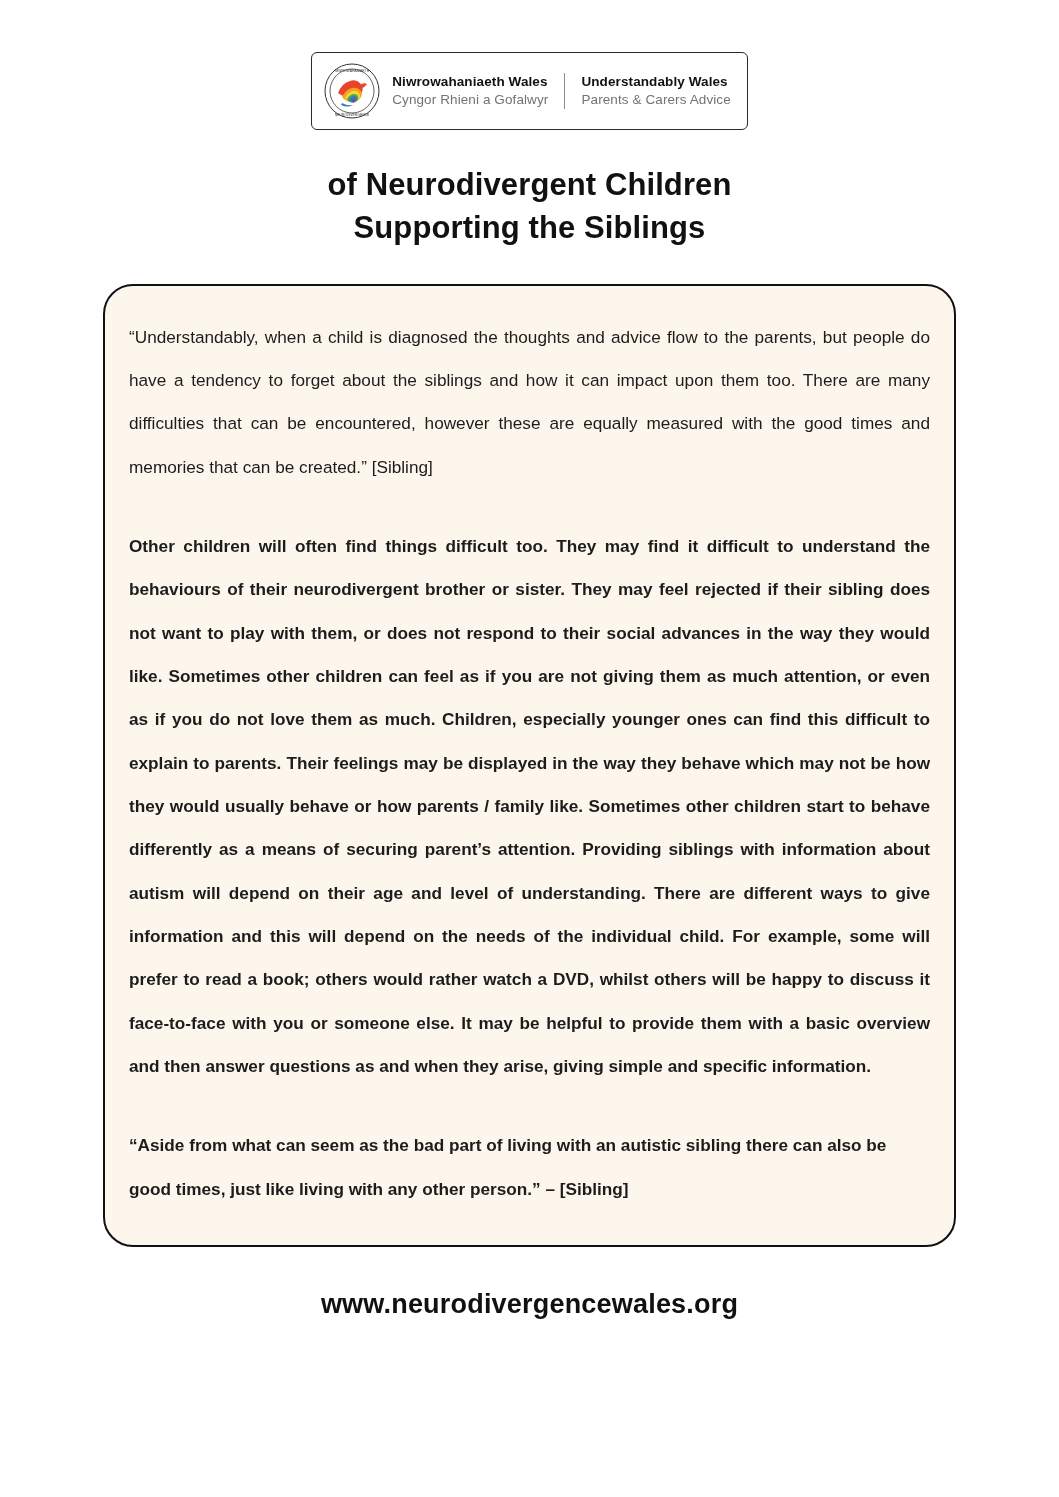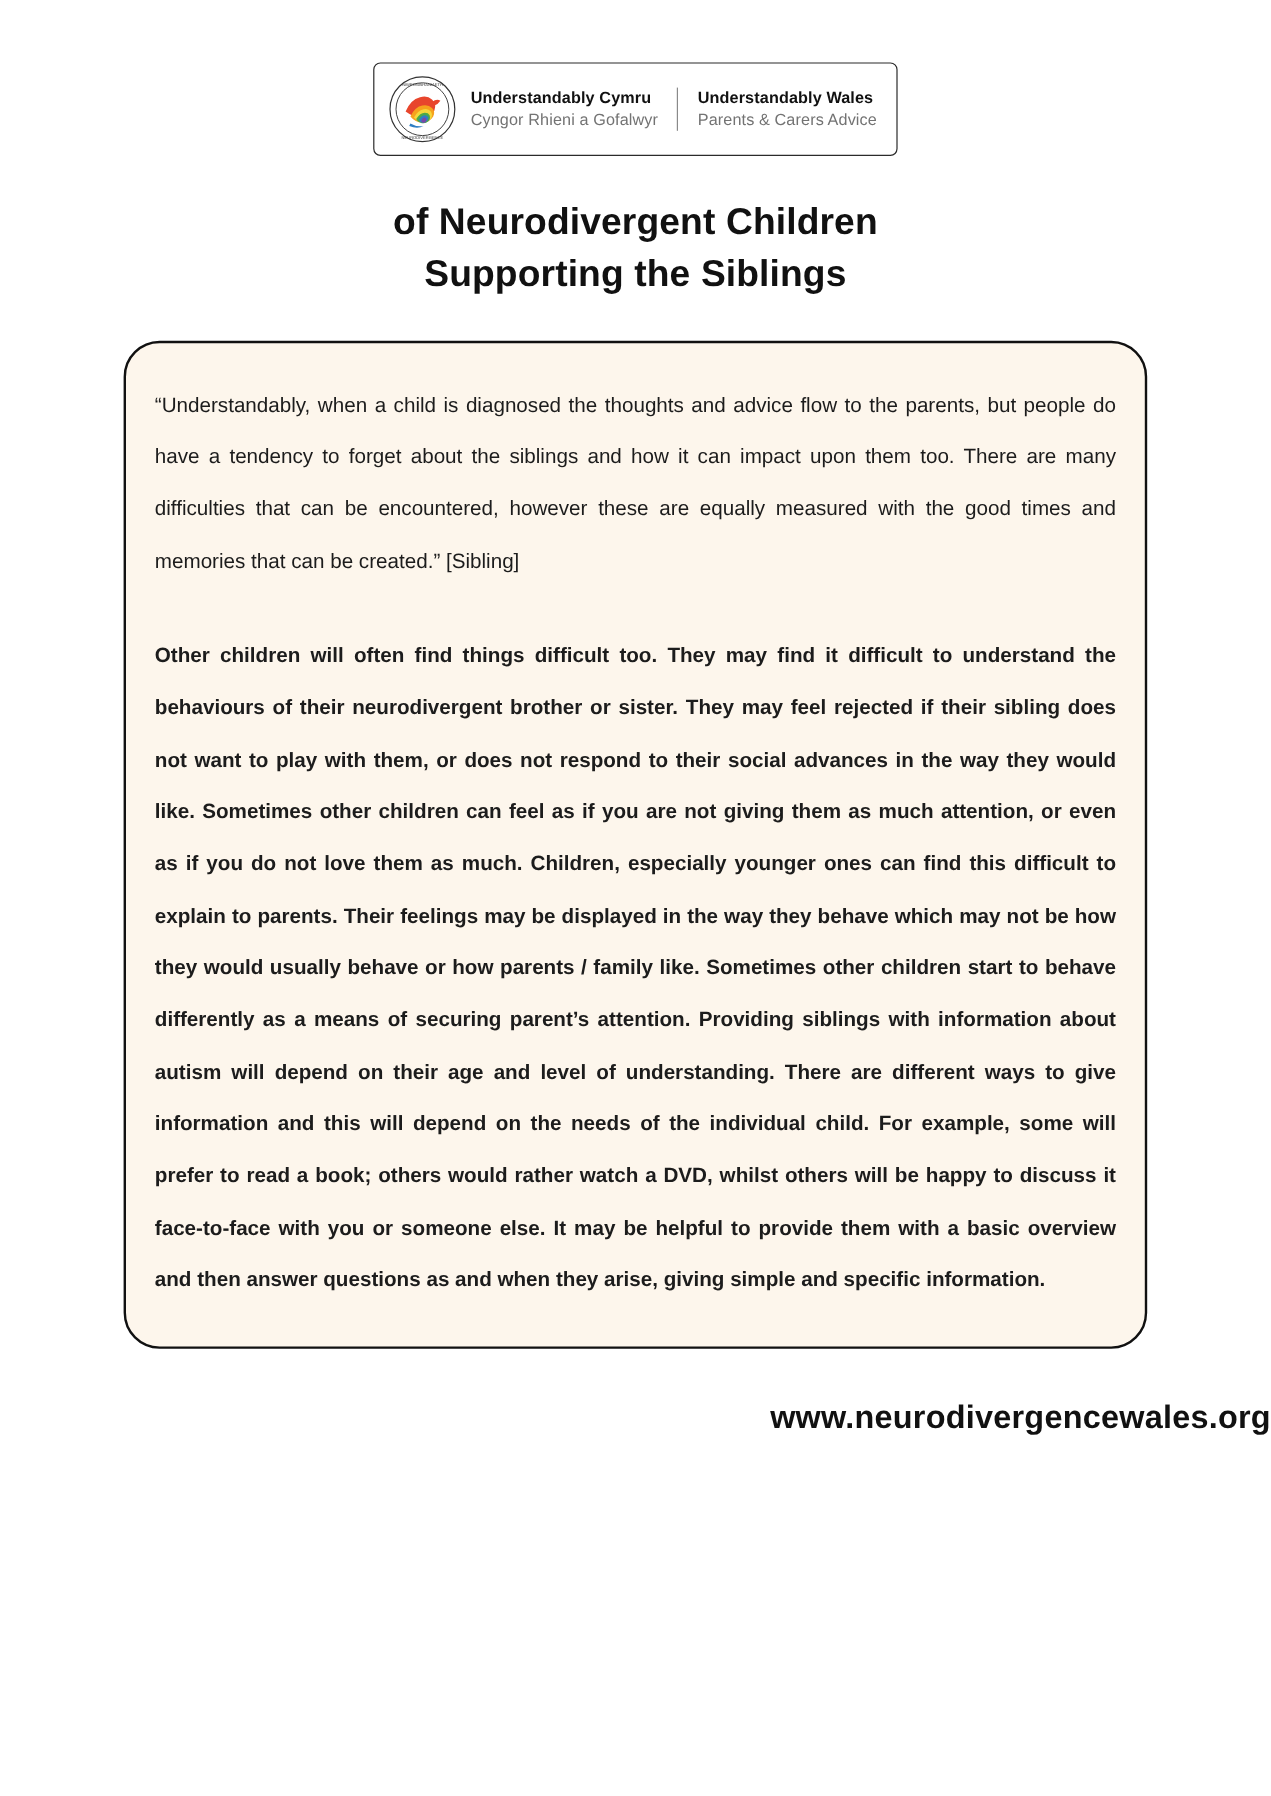--- a/index.html
+++ b/index.html
@@ -145,7 +145,7 @@
         </svg>
       </div>
       <div class="logo-text-cy">
-        <div class="logo-line1">Understandably Cymru</div>
+        <div class="logo-line1">Niwrowahaniaeth Wales</div>
         <div class="logo-line2">Cyngor Rhieni a Gofalwyr</div>
       </div>
       <div class="logo-text-en">

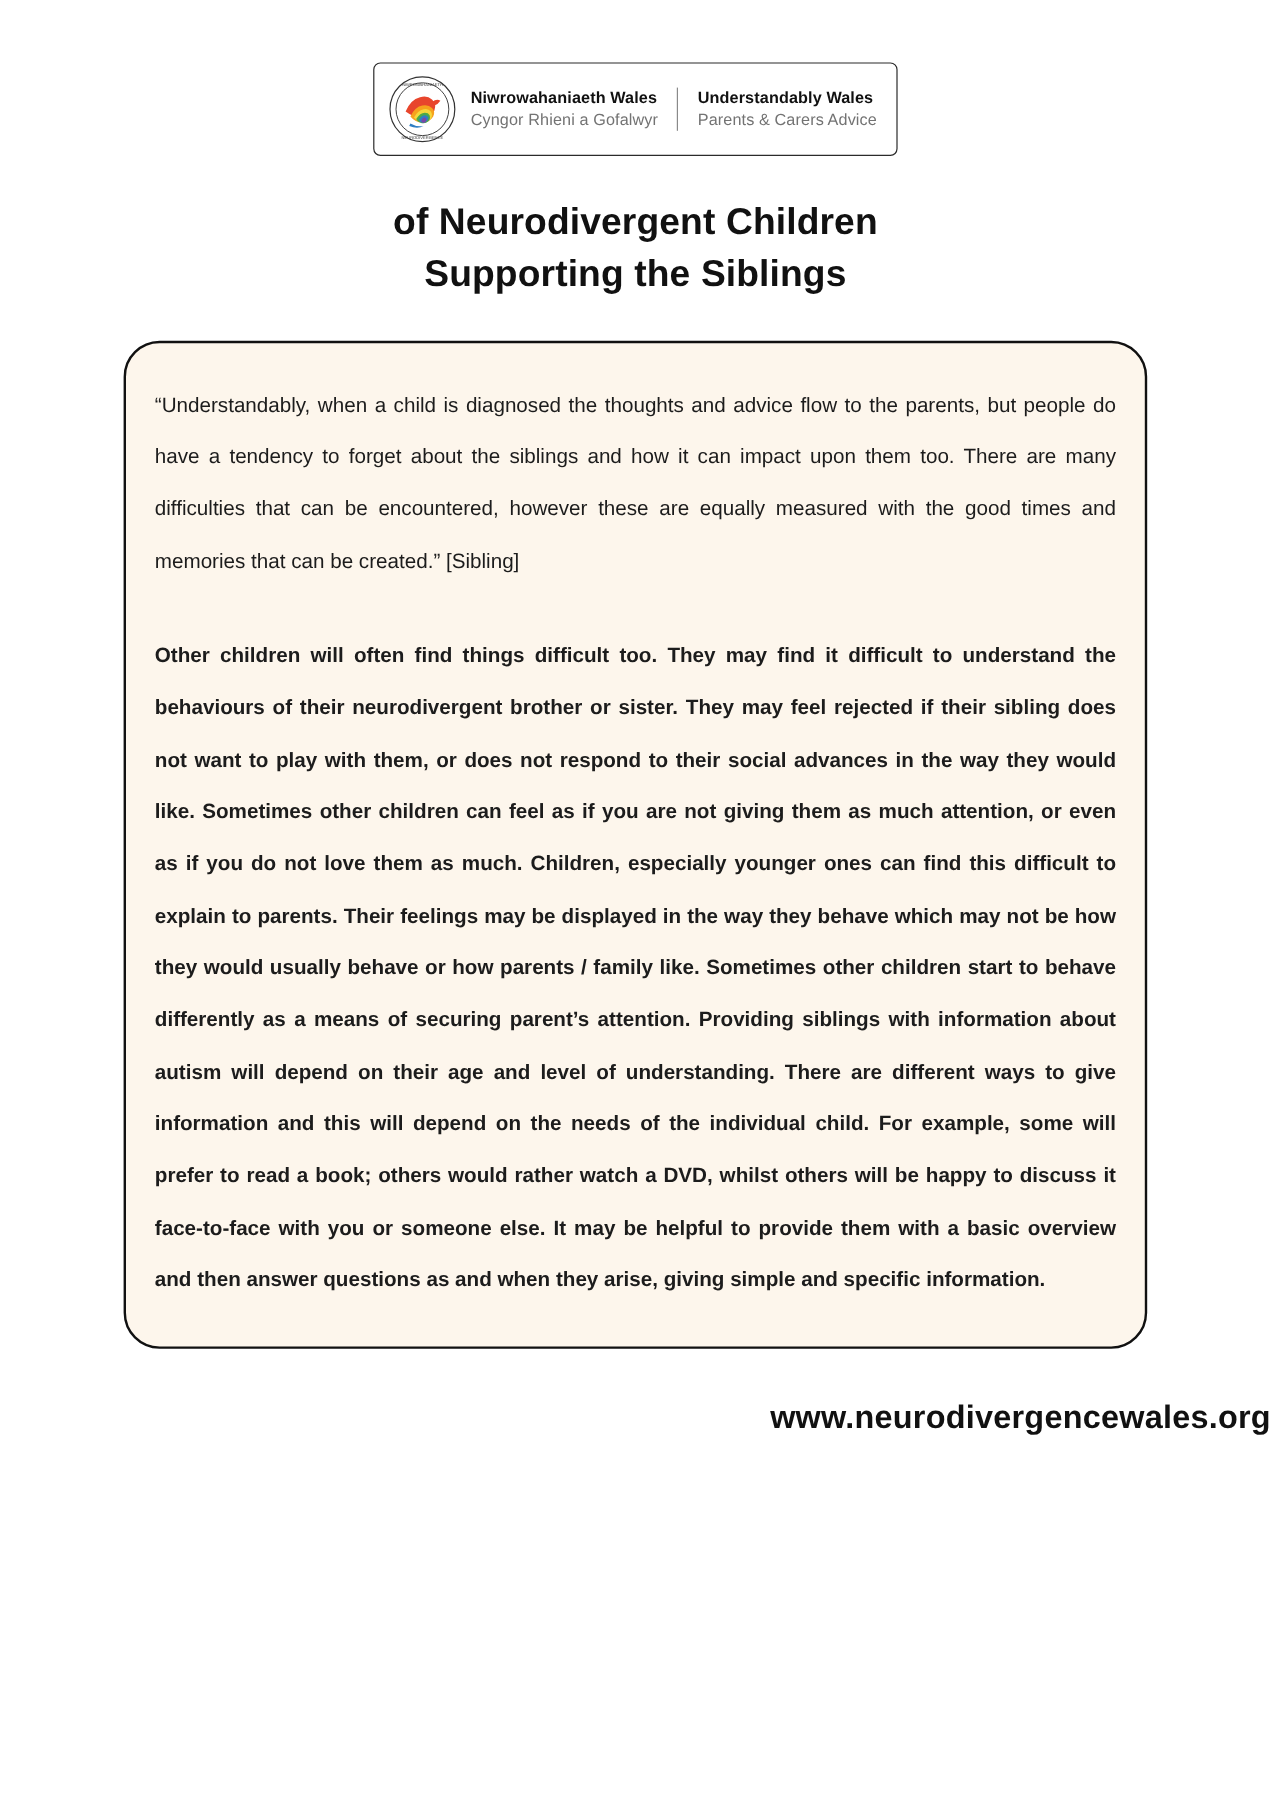--- a/index.html
+++ b/index.html
@@ -163,6 +163,7 @@
   <div class="card">
     <p class="para">“Understandably, when a child is diagnosed the thoughts and advice flow to the parents, but people do have a tendency to forget about the siblings and how it can impact upon them too. There are many difficulties that can be encountered, however these are equally measured with the good times and memories that can be created.” [Sibling]</p>
     <p class="para">Other children will often find things difficult too. They may find it difficult to understand the behaviours of their neurodivergent brother or sister. They may feel rejected if their sibling does not want to play with them, or does not respond to their social advances in the way they would like. Sometimes other children can feel as if you are not giving them as much attention, or even as if you do not love them as much. Children, especially younger ones can find this difficult to explain to parents. Their feelings may be displayed in the way they behave which may not be how they would usually behave or how parents / family like. Sometimes other children start to behave differently as a means of securing parent’s attention. Providing siblings with information about autism will depend on their age and level of understanding. There are different ways to give information and this will depend on the needs of the individual child. For example, some will prefer to read a book; others would rather watch a DVD, whilst others will be happy to discuss it face-to-face with you or someone else. It may be helpful to provide them with a basic overview and then answer questions as and when they arise, giving simple and specific information.</p>
+    <p class="para left">“Aside from what can seem as the bad part of living with an autistic sibling there can also be good times, just like living with any other person.” – [Sibling]</p>
   </div>
 
   <div class="footer">www.neurodivergencewales.org</div>

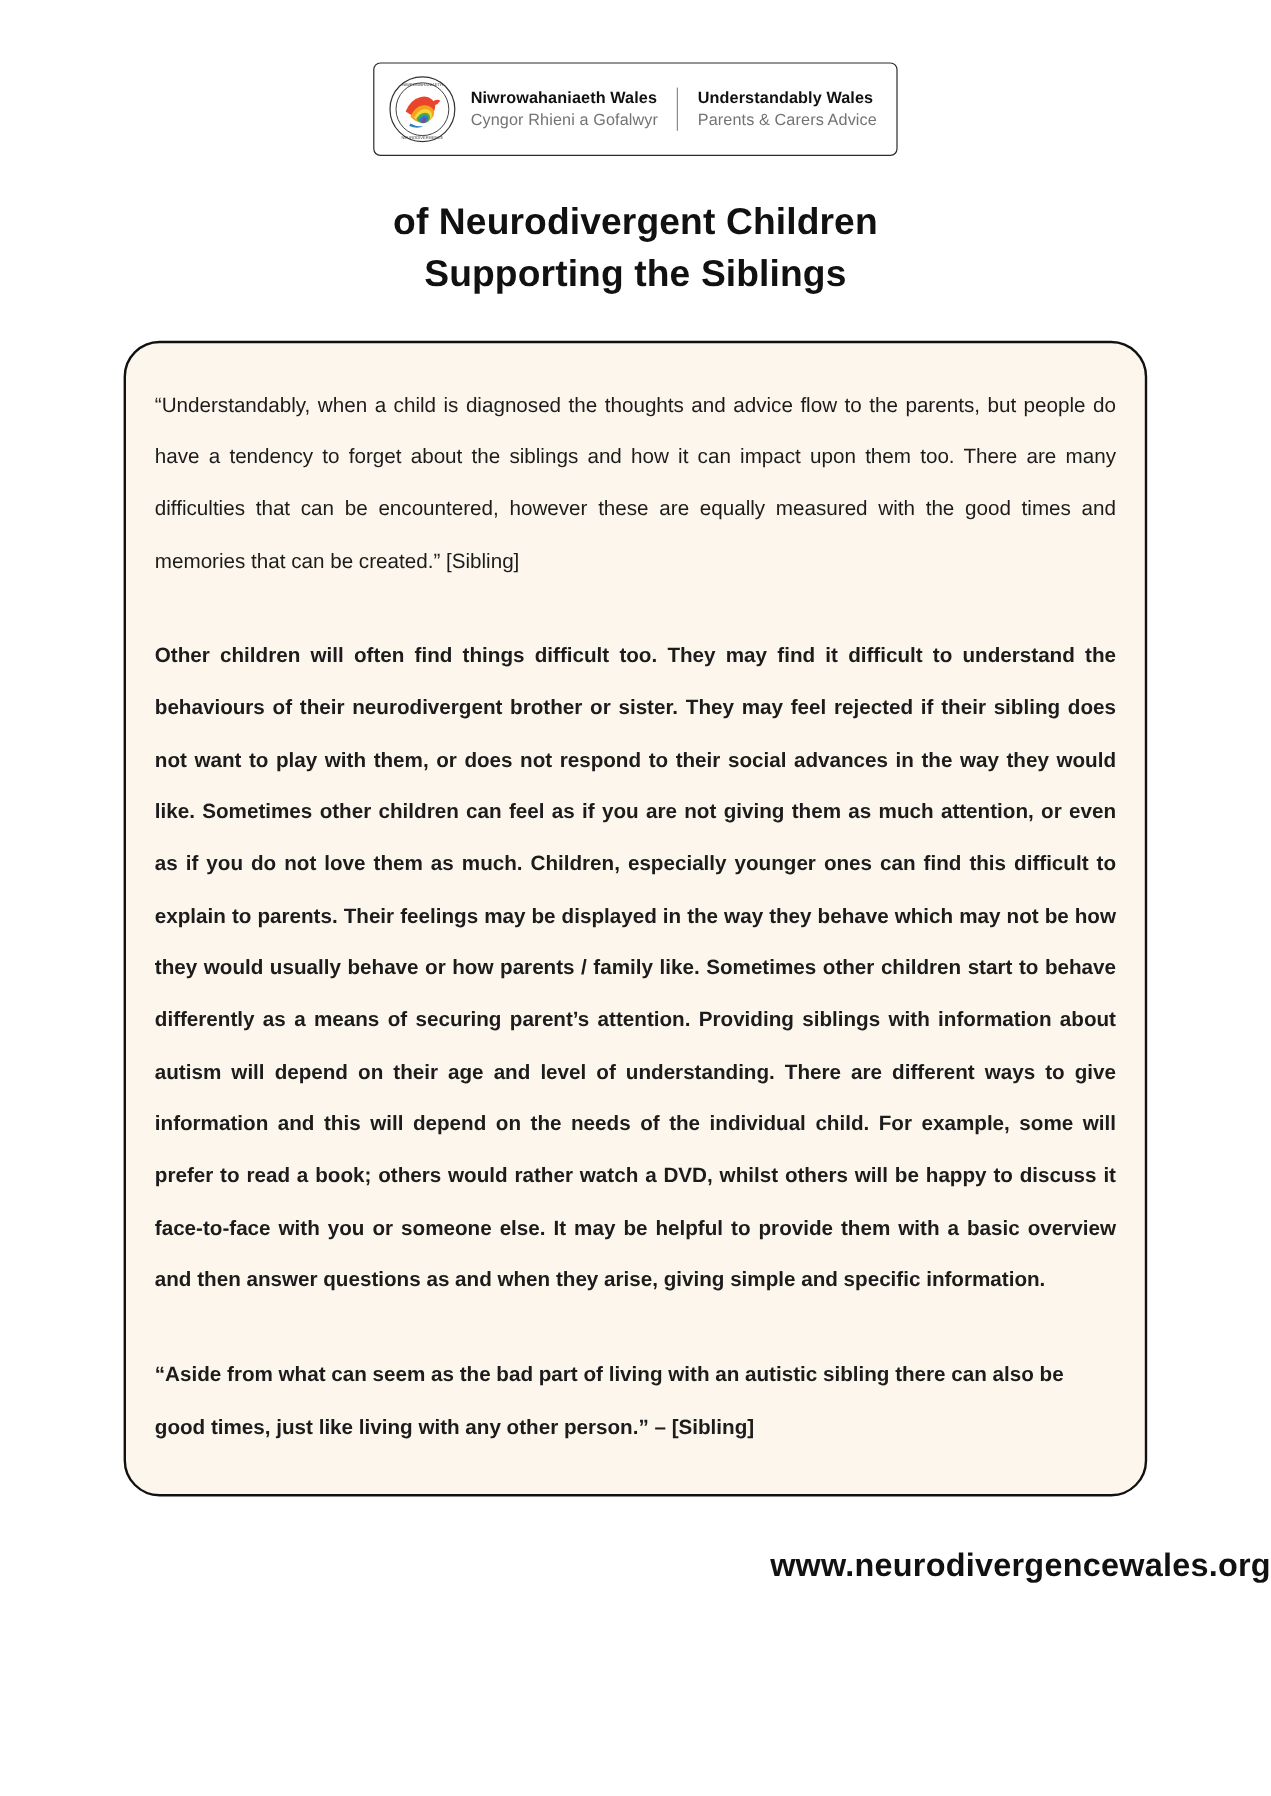--- a/index.html
+++ b/index.html
@@ -108,7 +108,7 @@
 
   
   .footer {
-    text-align: right;
+    text-align: center;
     font-size: 27px;
     font-weight: bold;
     color: #111;

